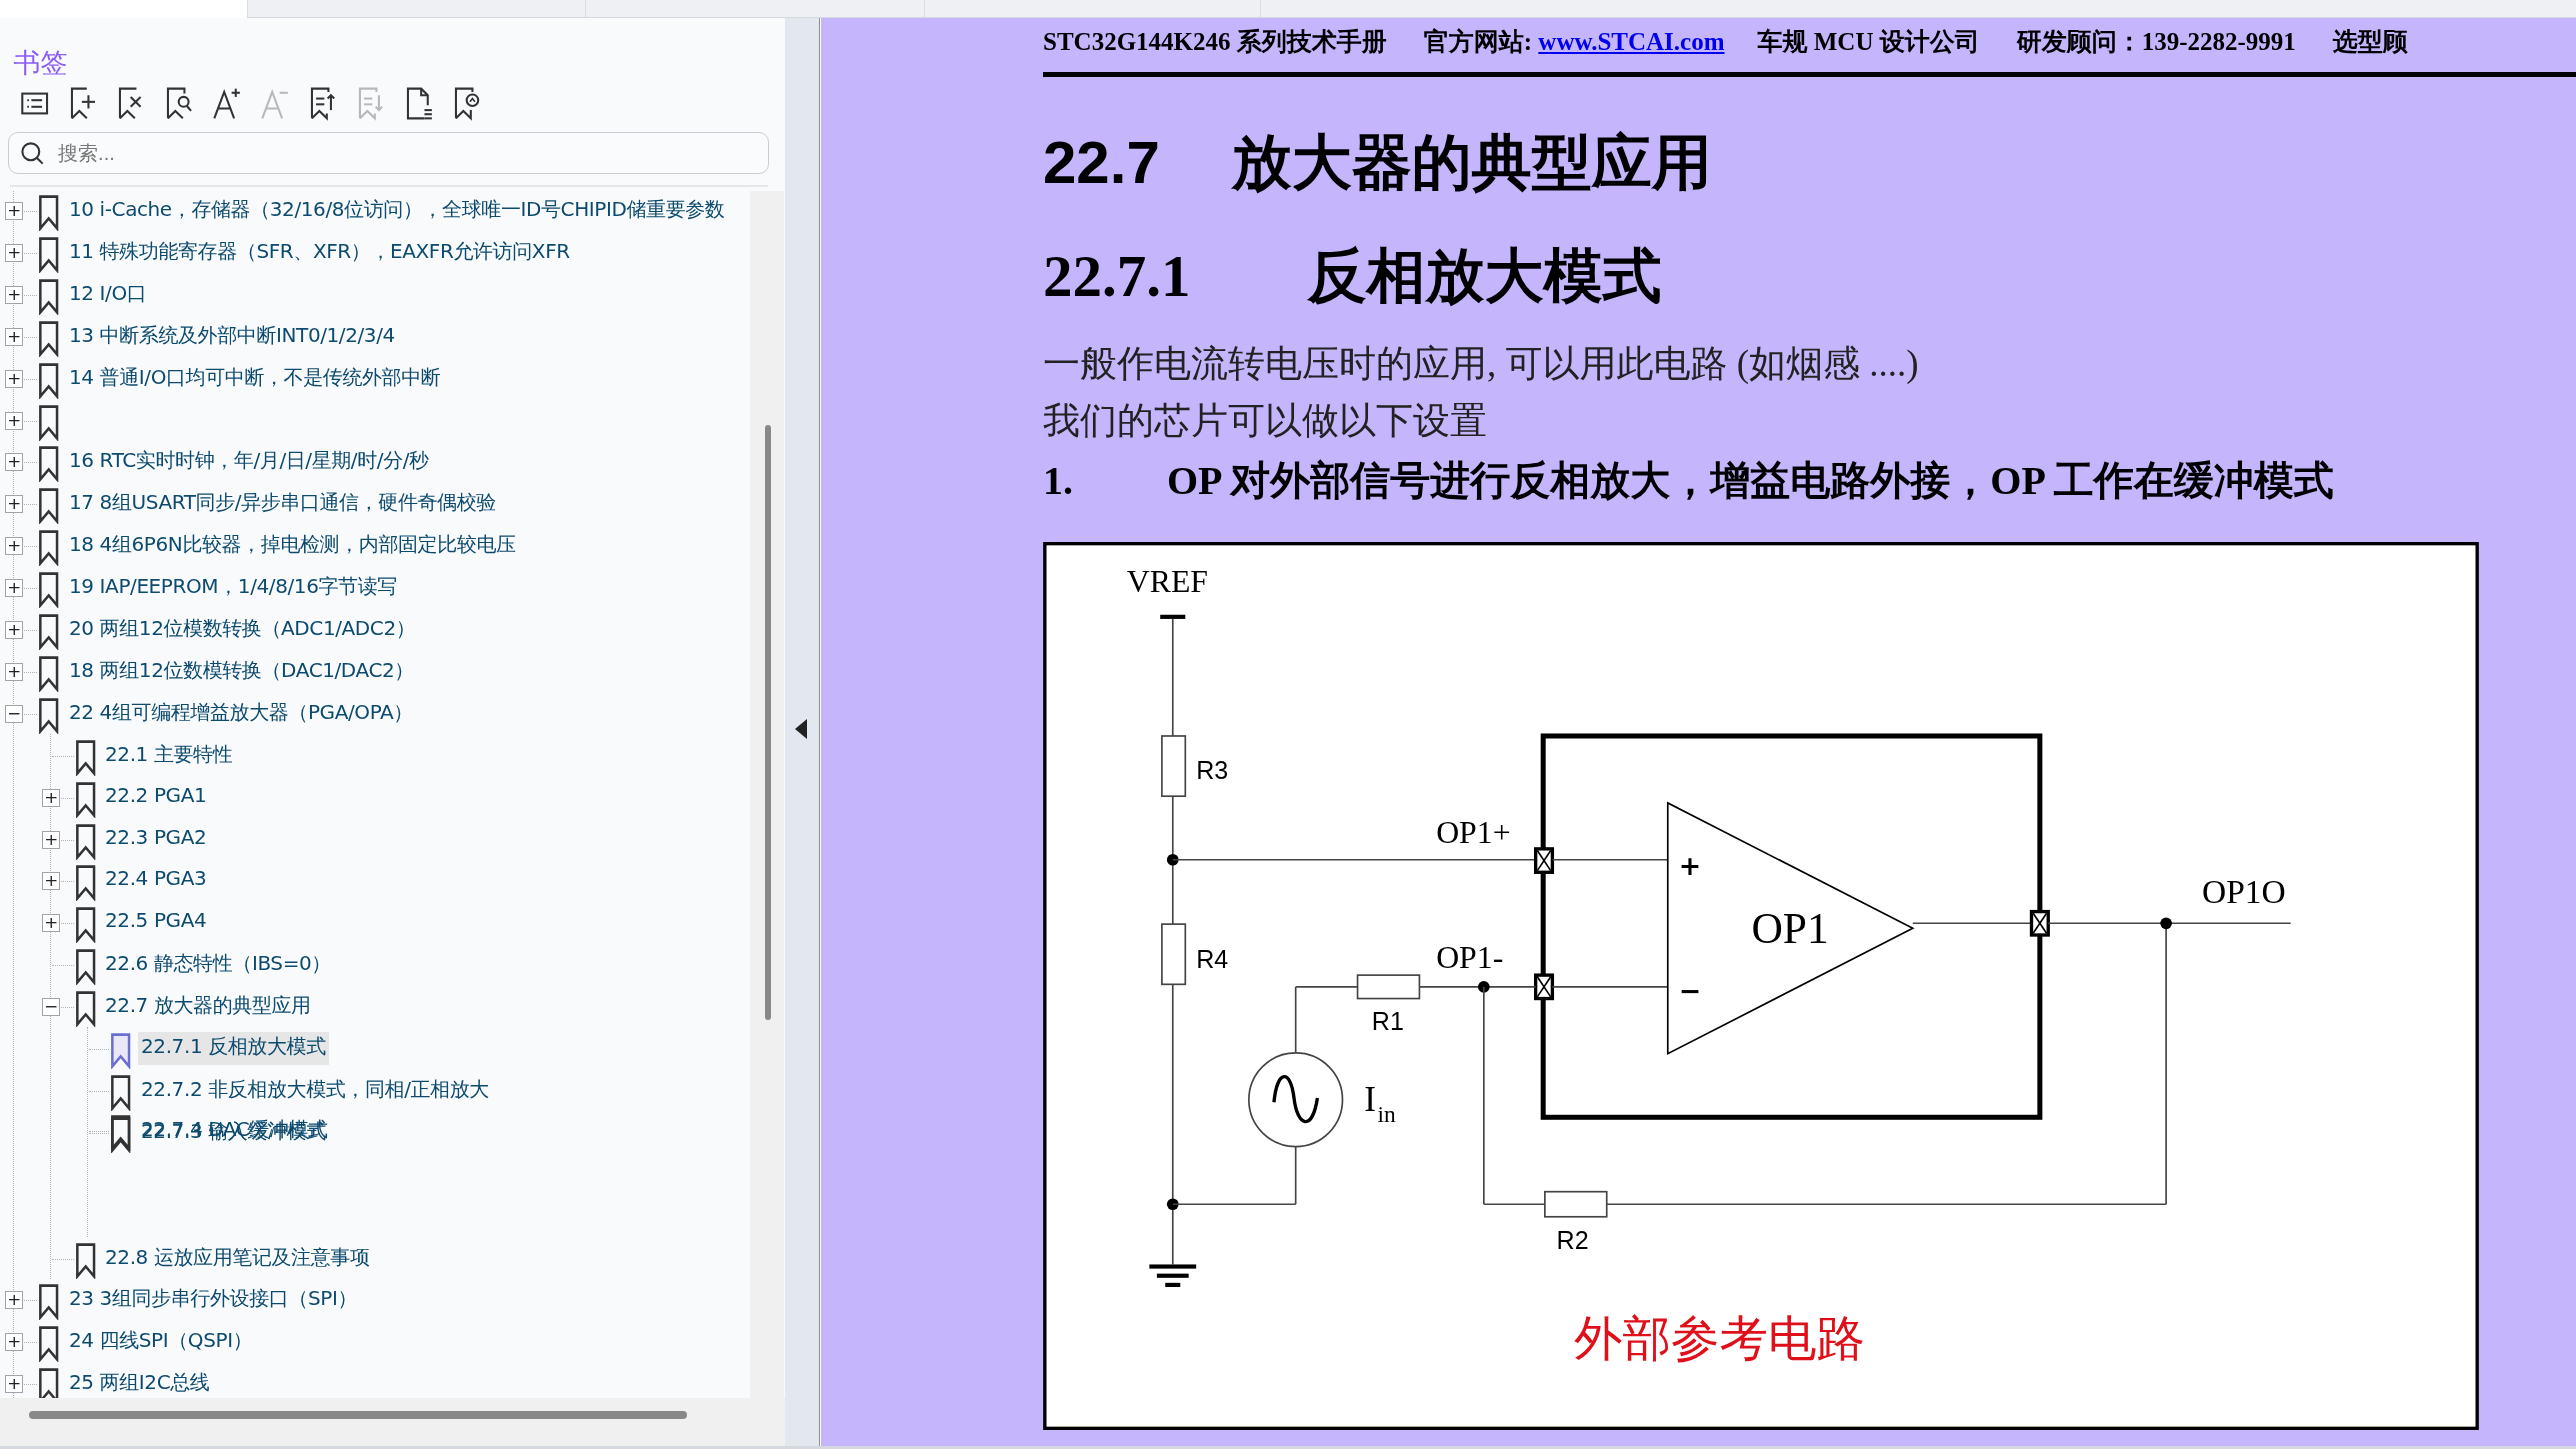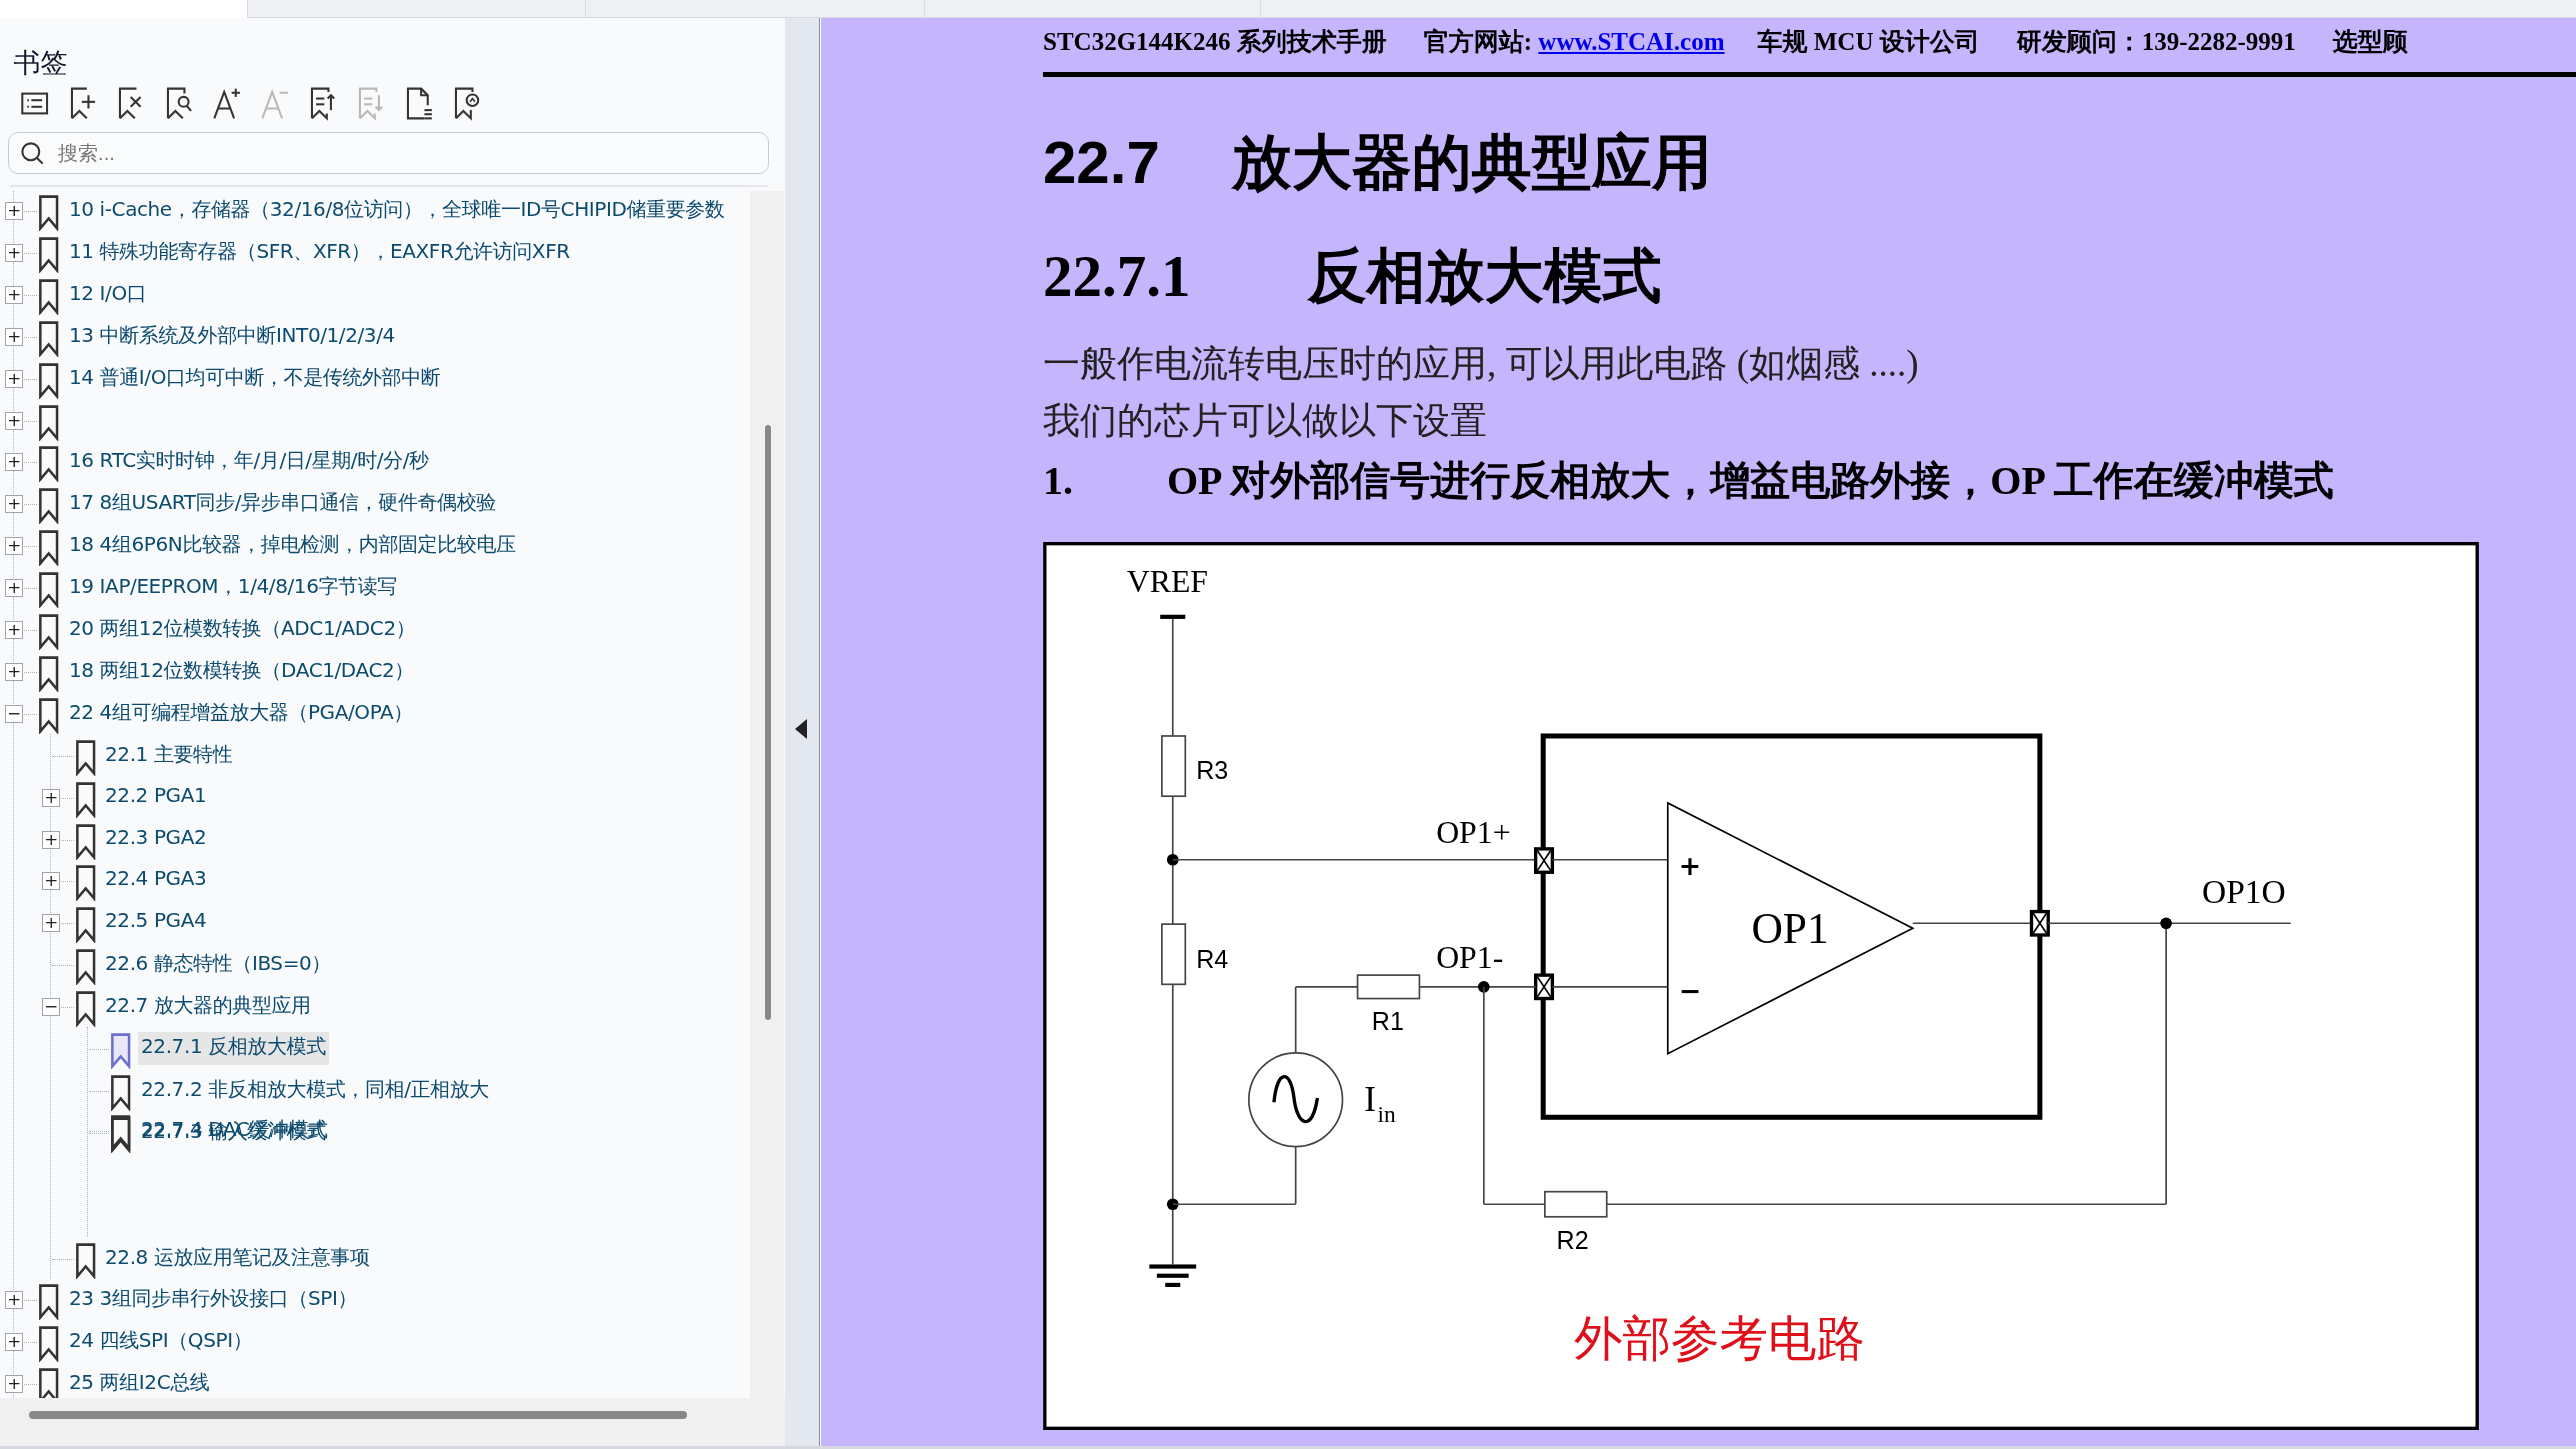--- a/index.html
+++ b/index.html
@@ -13,7 +13,7 @@
 
   
   .sidebar { position: absolute; left: 0; top: 18.4px; width: 785px; height: 1431px; background: #f9fafc; }
-  .sidebar-title { position: absolute; left: 13.4px; top: 27px; font-size: 27px; color: #0f172a; }
+  .sidebar-title { position: absolute; left: 13.4px; top: 27px; font-size: 27px; color: #8b5cf6; }
   .toolbar { position: absolute; left: 11.7px; top: 65px; height: 40px; display: flex; gap: 0; }
   .tool { width: 48px; height: 40px; display: flex; align-items: center; justify-content: center; cursor: pointer; }
   .tool svg { width: 33px; height: 37px; }

